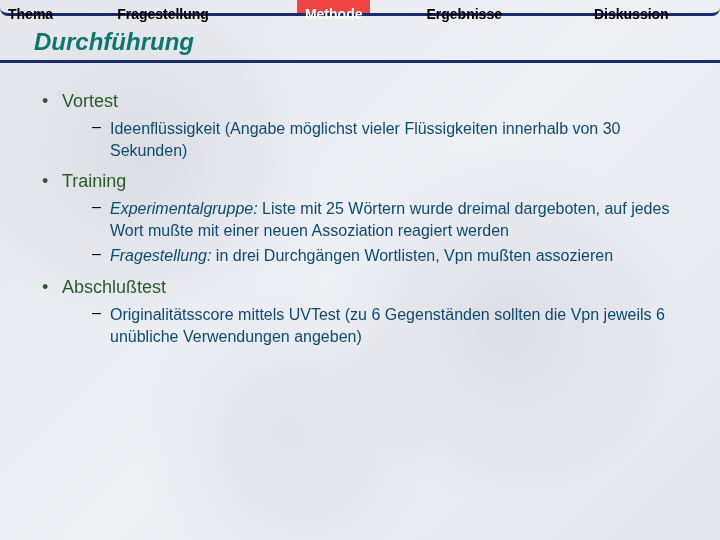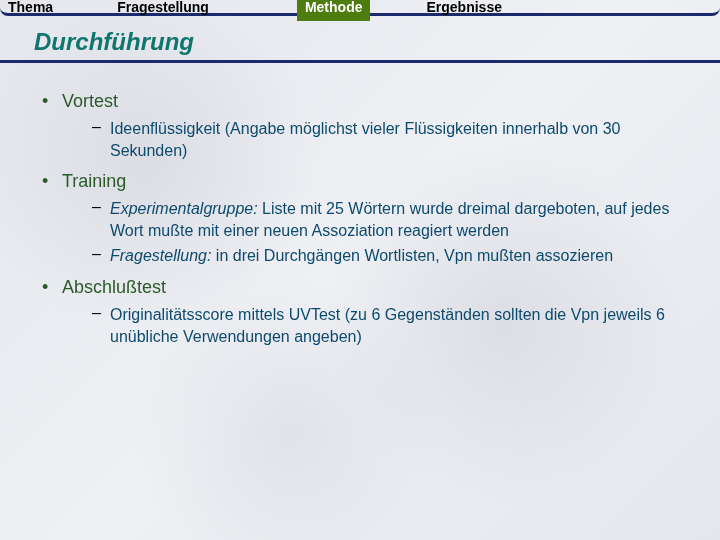--- a/index.html
+++ b/index.html
@@ -18,7 +18,6 @@
   }
   .nav {
     display: flex;
-    align-items: center;
     height: 16px;
     border-bottom: 3px solid #1a2a6c;
     position: relative;

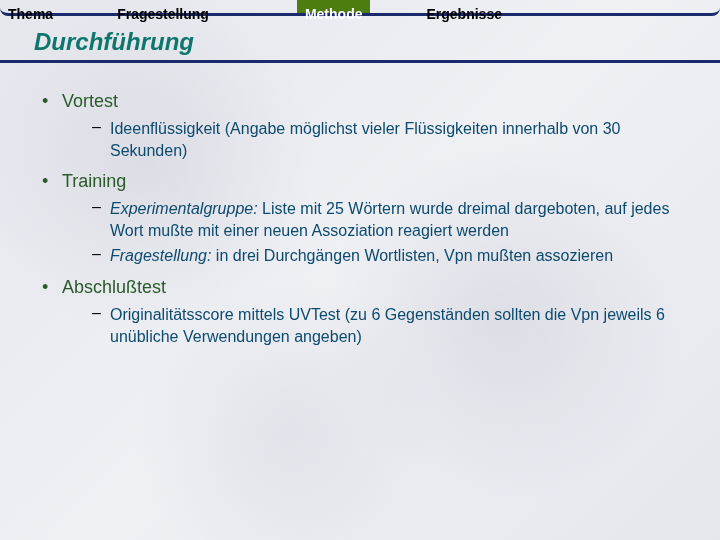--- a/index.html
+++ b/index.html
@@ -31,7 +31,7 @@
     white-space: nowrap;
   }
   .nav-item.active {
-    background: #4d7c0f;
+    background: #ef4444;
     color: #fff;
   }
   .nav-sp1 { width: 48px; }

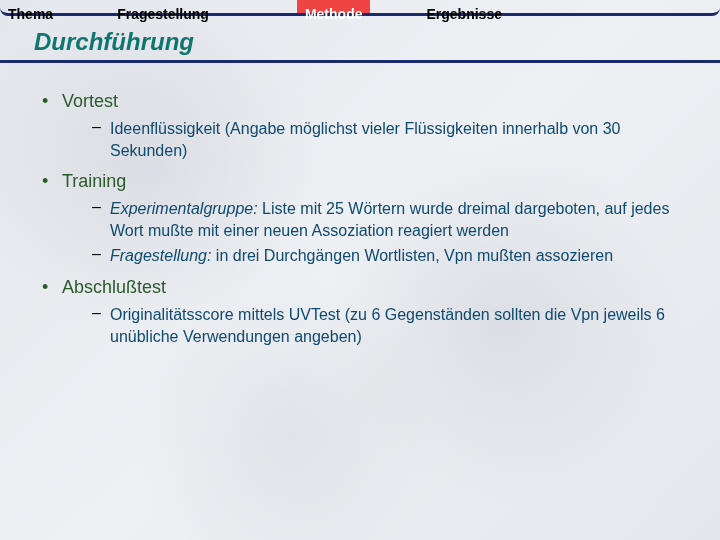--- a/index.html
+++ b/index.html
@@ -105,6 +105,7 @@
   <div class="nav-sp3"></div>
   <div class="nav-item">Ergebnisse</div>
   <div class="nav-sp4"></div>
+  <div class="nav-item">Diskussion</div>
 </div>
 
 <div class="section-title">Durchführung</div>

